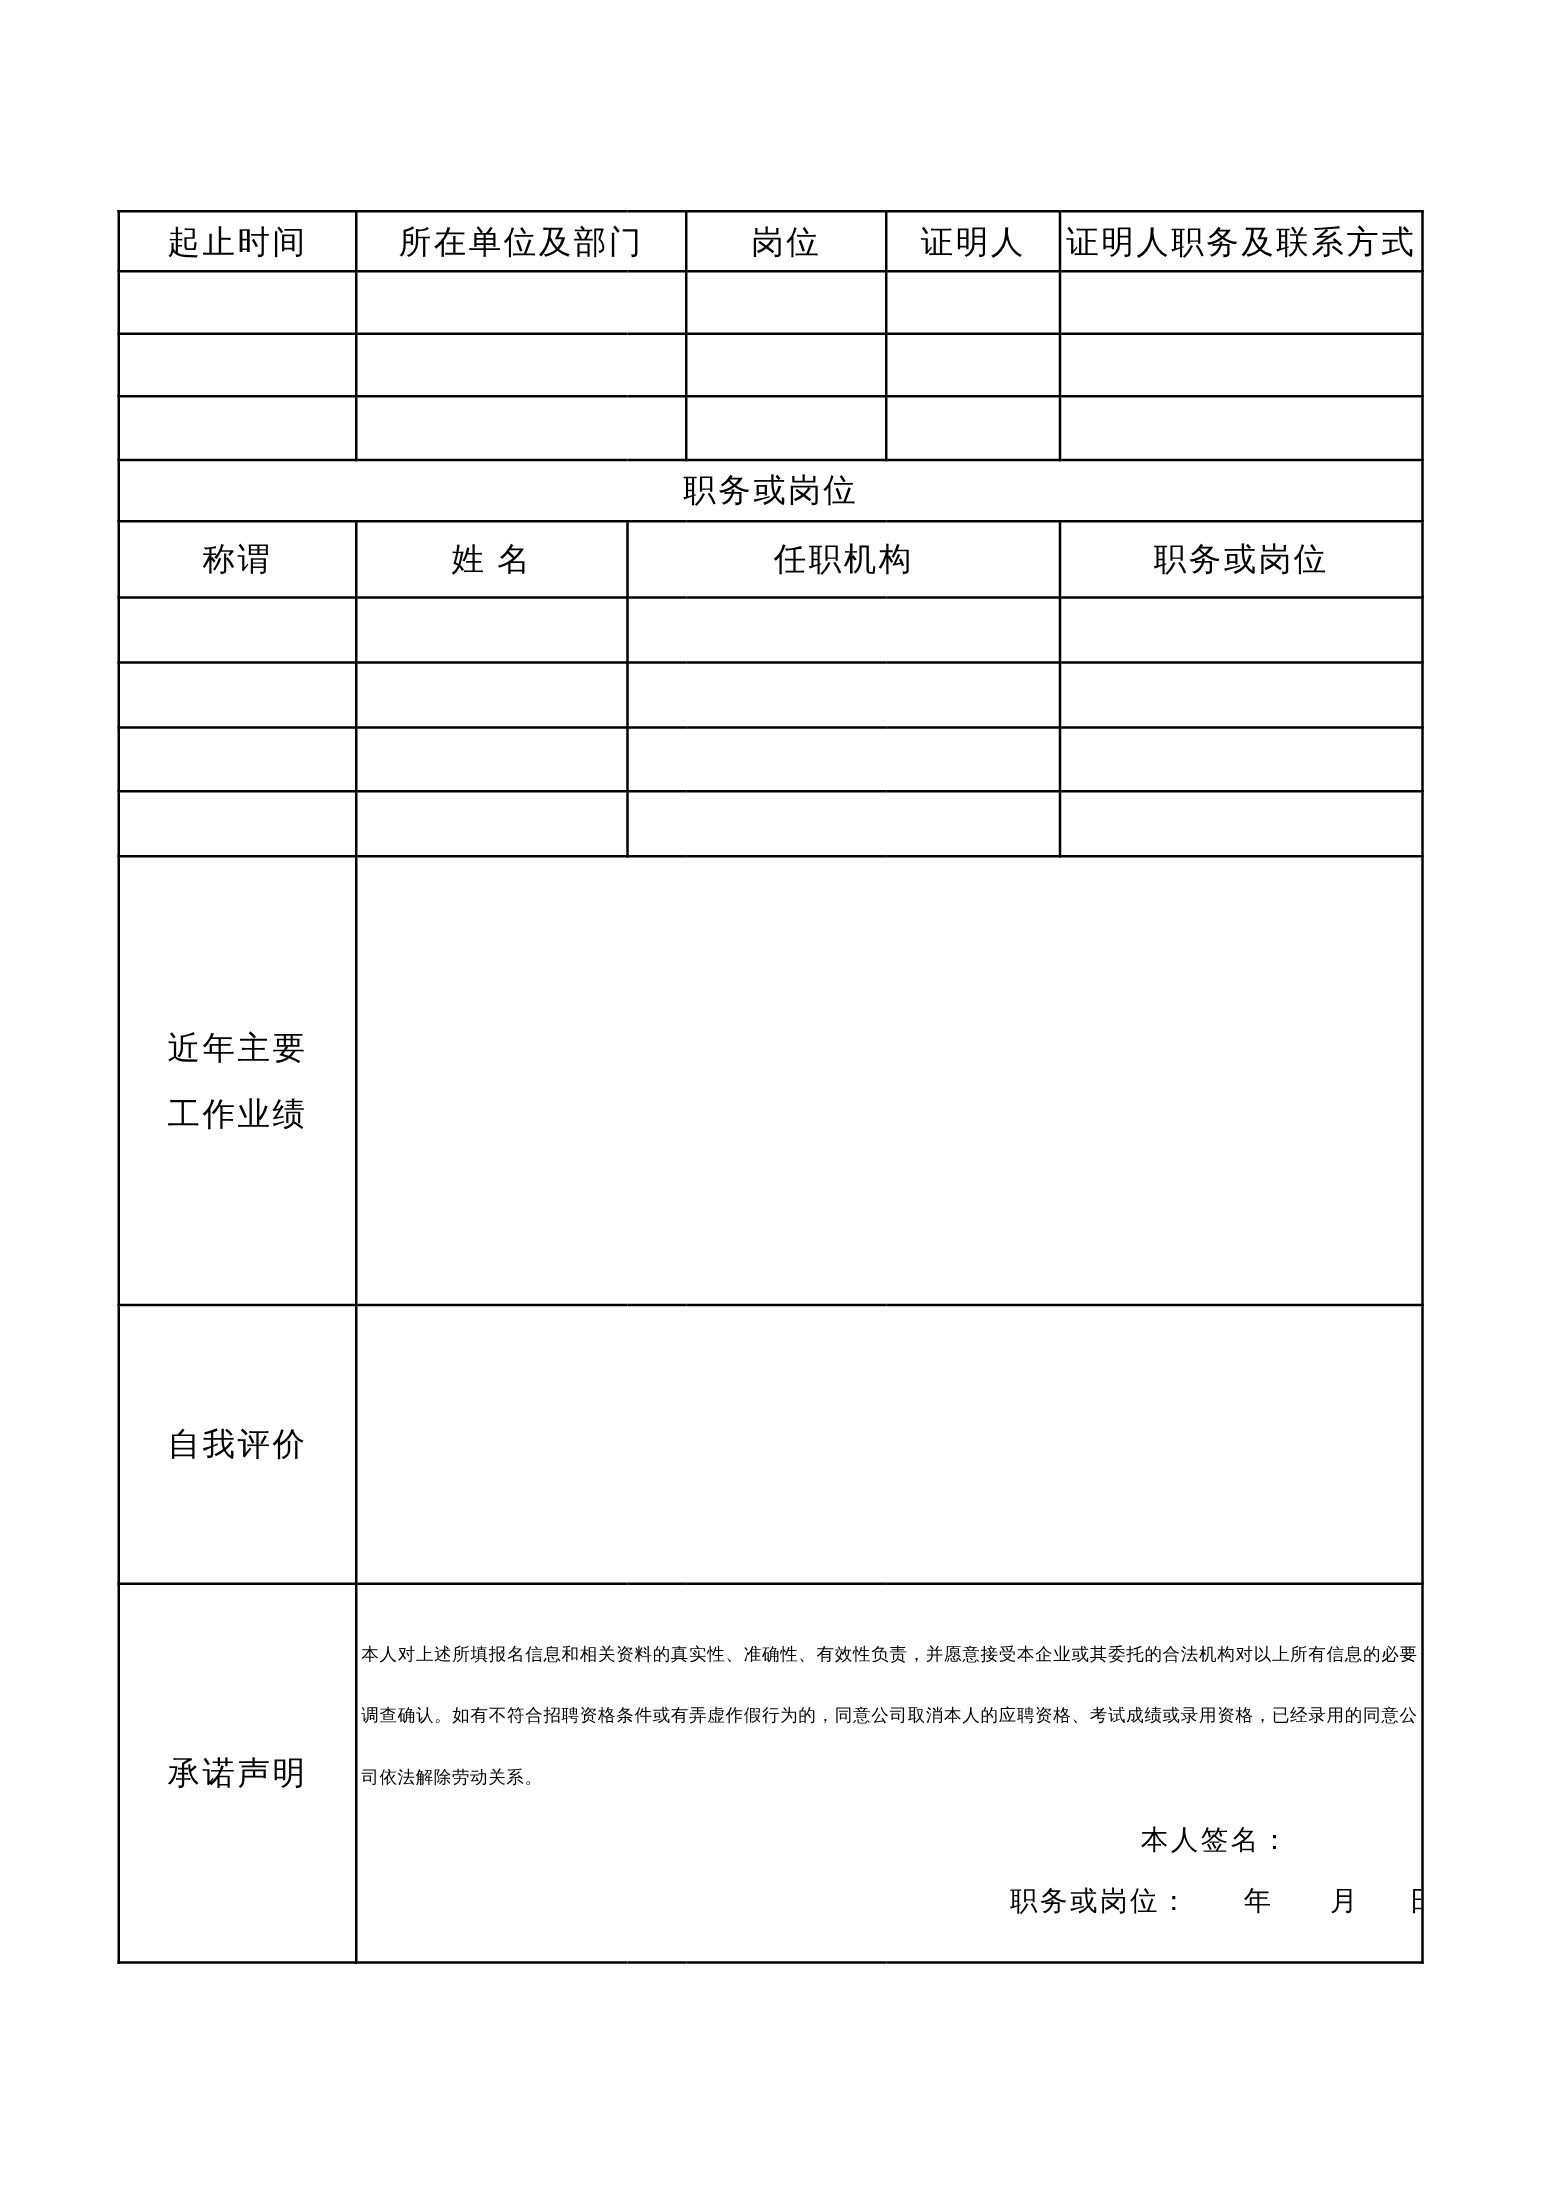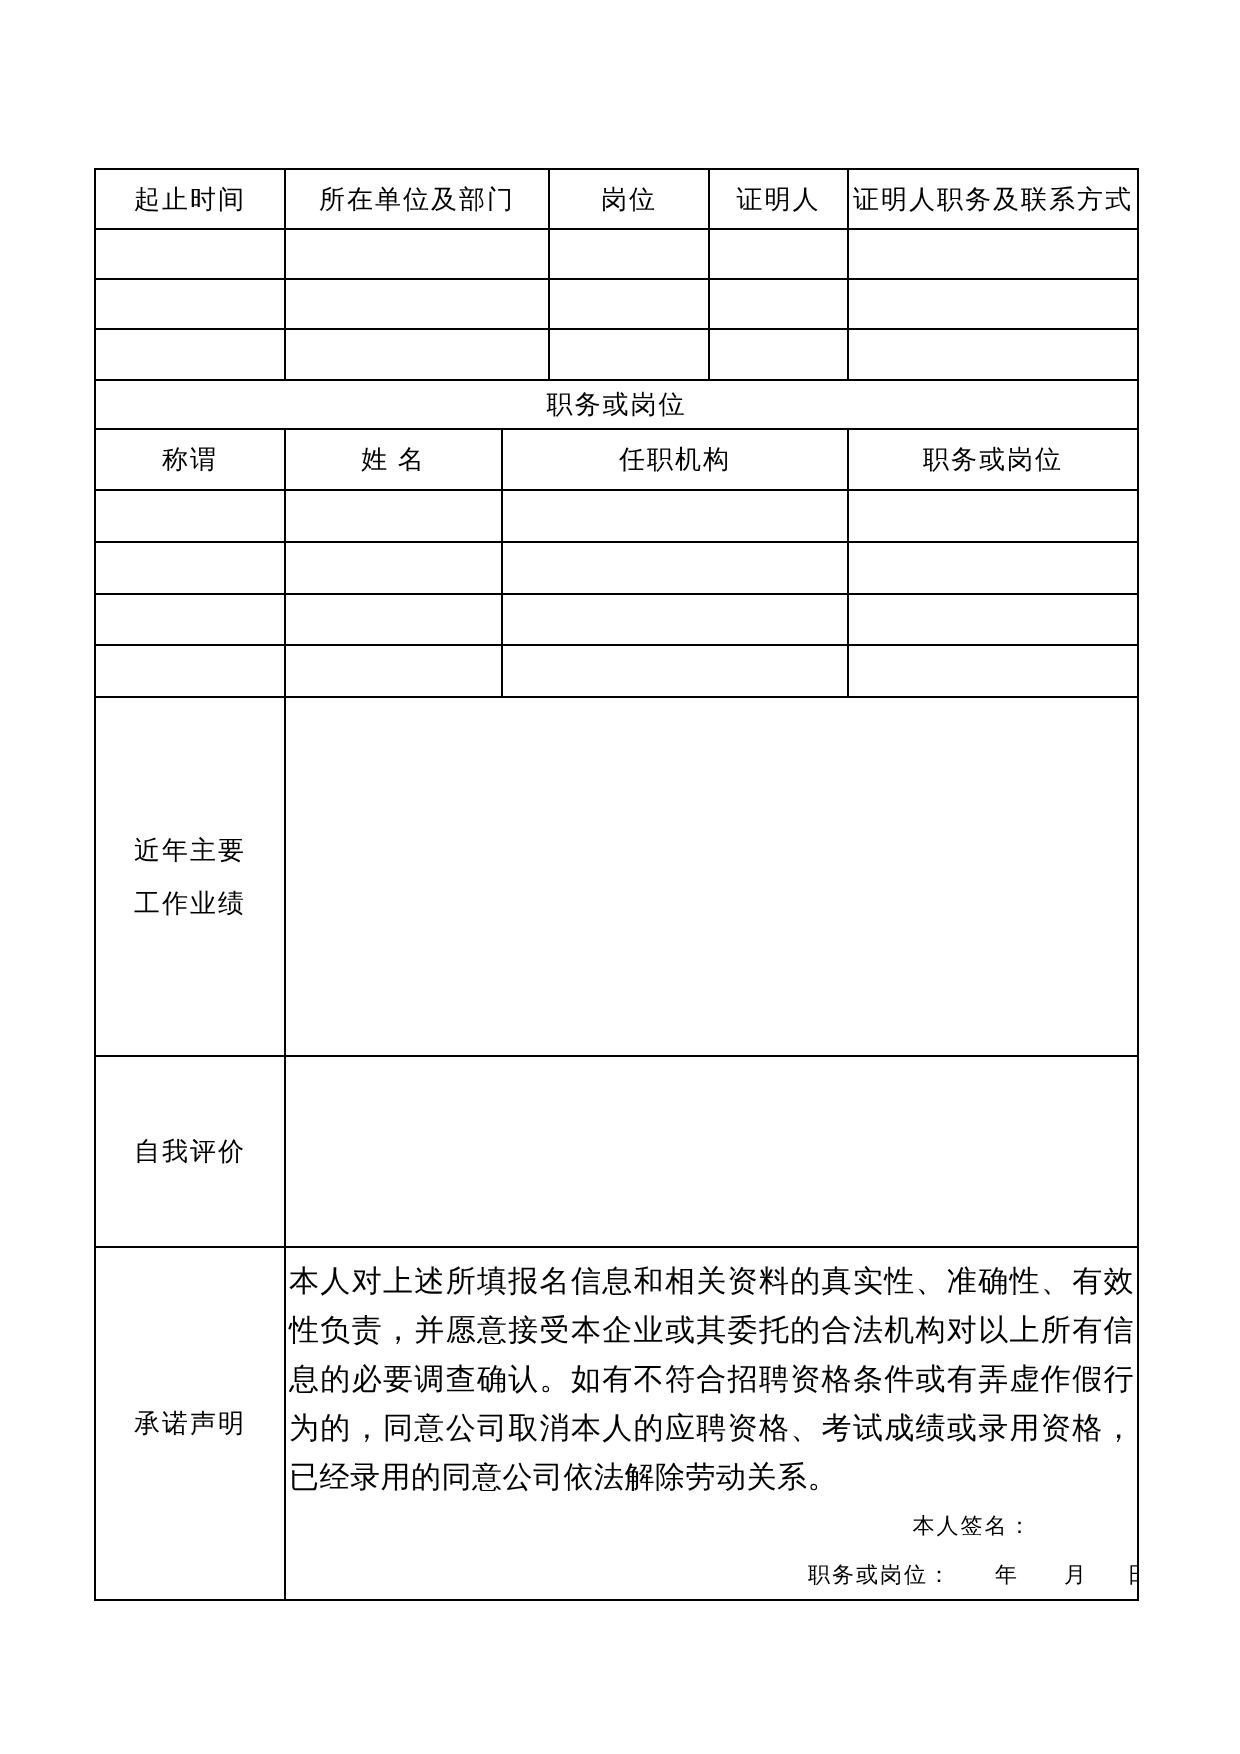--- a/index.html
+++ b/index.html
@@ -31,7 +31,7 @@
     font-size: 26px;
     letter-spacing: 2px;
   }
-  tr.r-hdr      { height: 60px; }
+  tr.r-hdr      { height: 48px; }
   tr.r-w1       { height: 50px; }
   tr.r-w2       { height: 50px; }
   tr.r-w3       { height: 51px; }

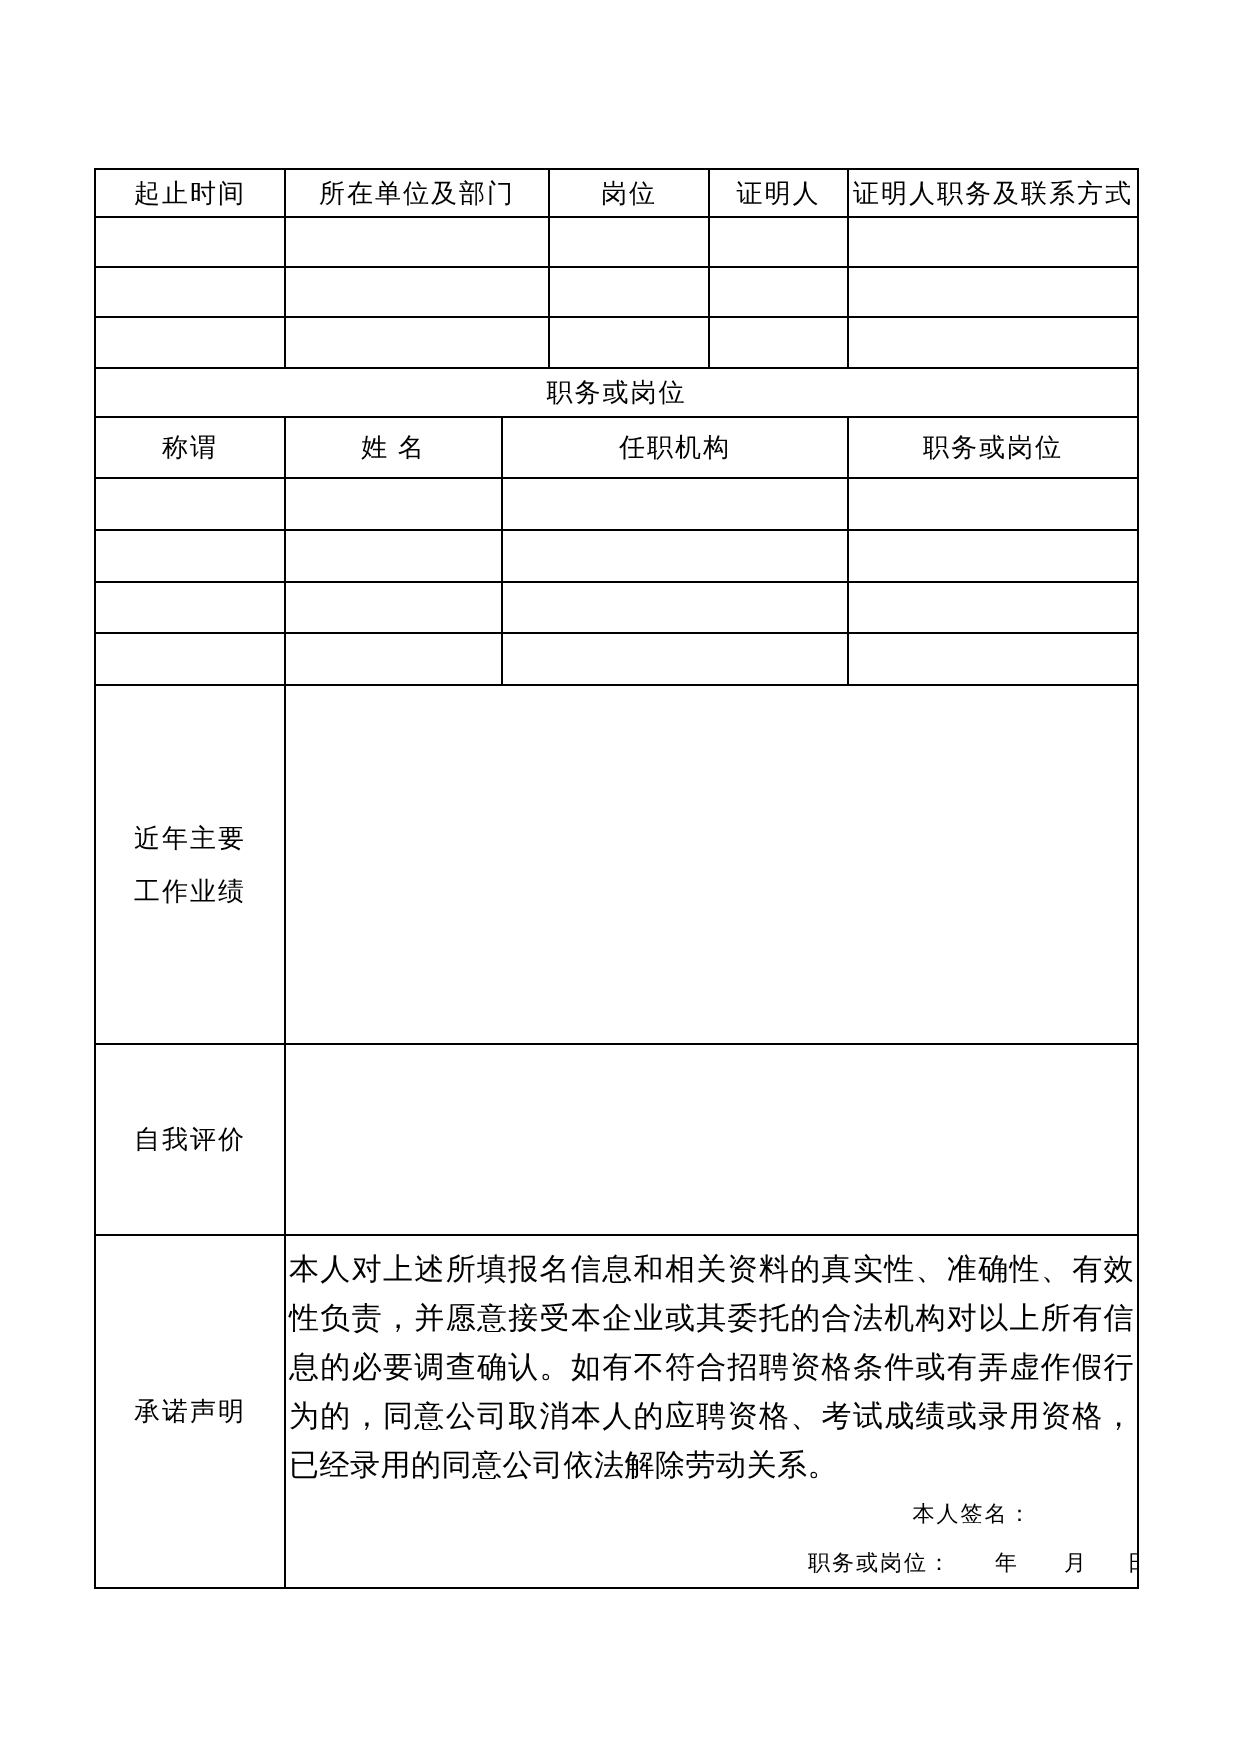--- a/index.html
+++ b/index.html
@@ -41,7 +41,7 @@
   tr.r-f3       { height: 51px; }
   tr.r-f4       { height: 52px; }
   tr.r-ach      { height: 359px; }
-  tr.r-self     { height: 191px; }
+  tr.r-self     { height: 223px; }
   tr.r-decl     { height: 303px; }
 
   td.cell-chengwei {

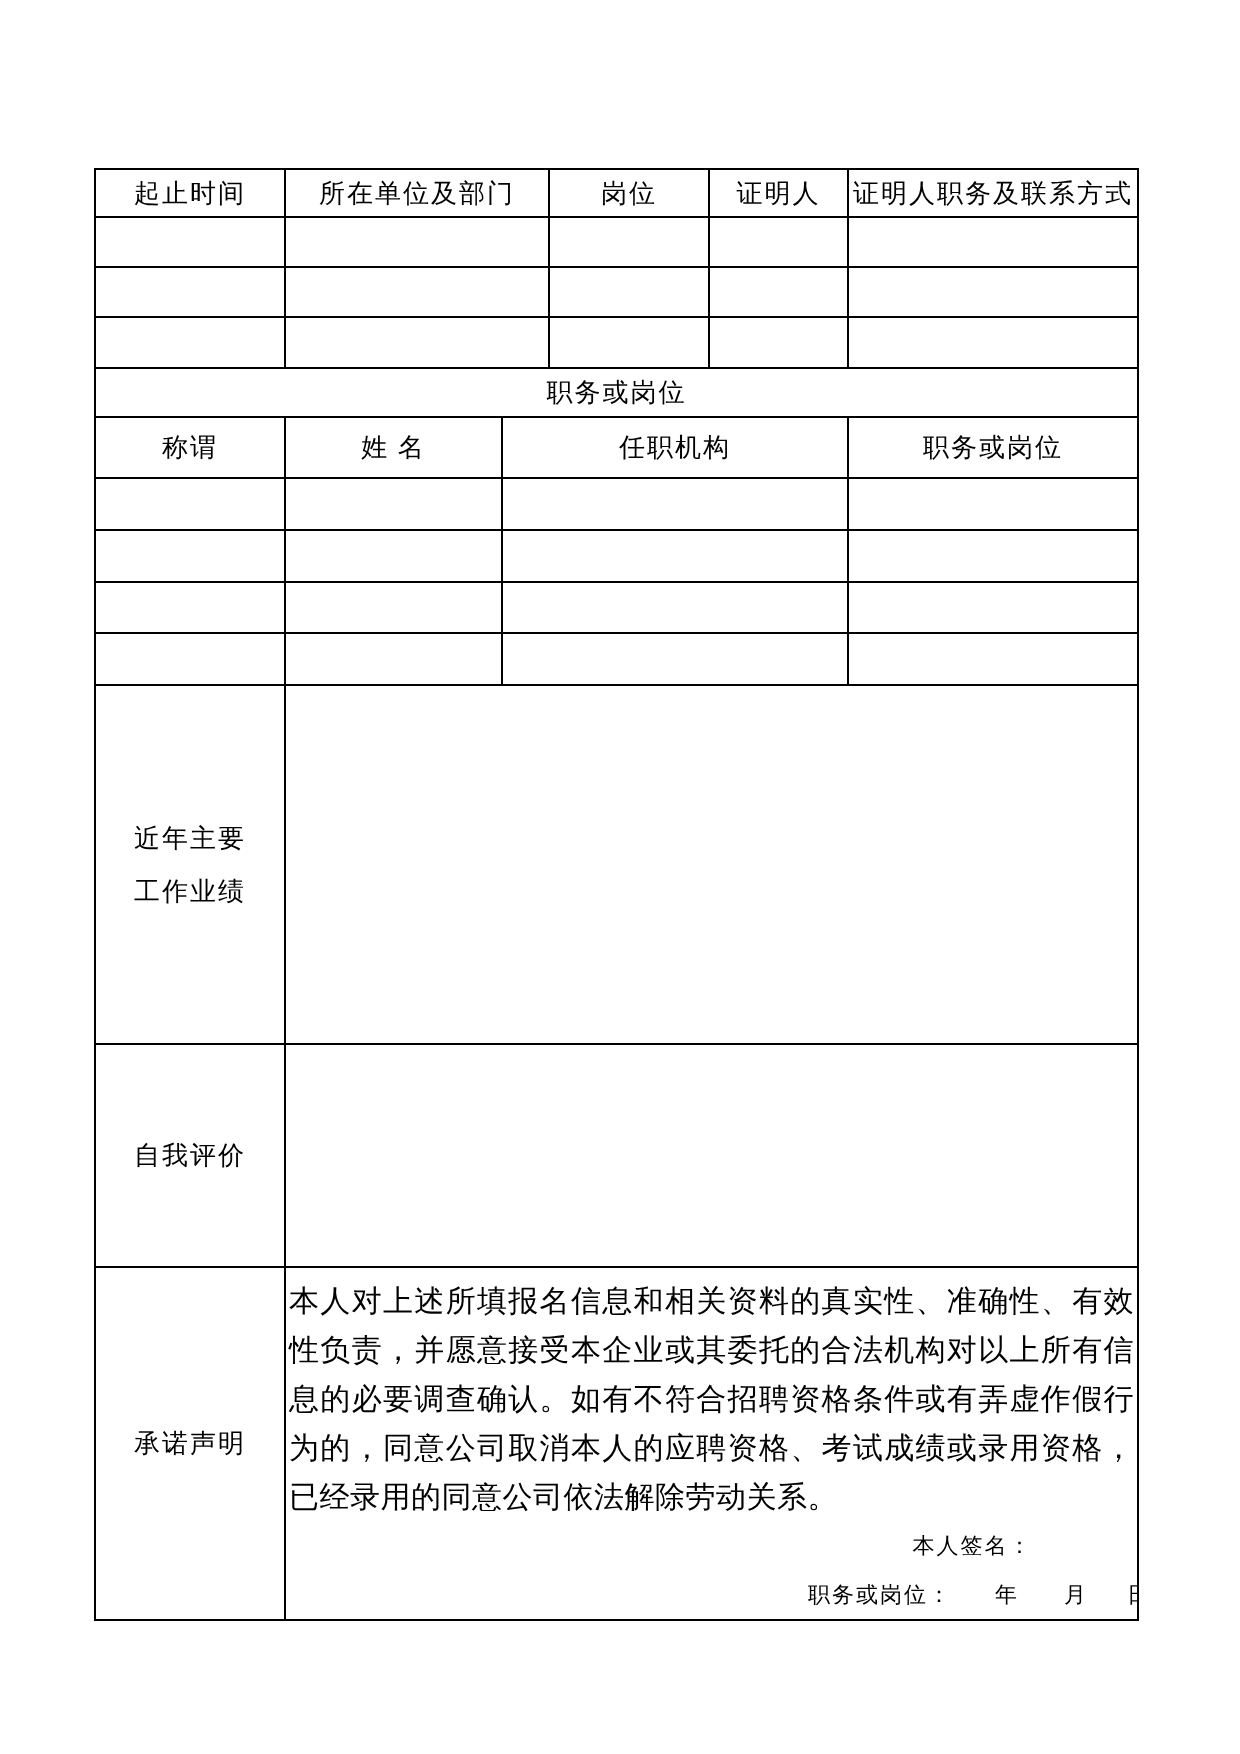--- a/index.html
+++ b/index.html
@@ -58,7 +58,7 @@
   }
   .decl-body {
     margin: 8px 3px 0 3px;
-    font-size: 30px;
+    font-size: 14px;
     line-height: 49px;
     text-align: justify;
     letter-spacing: 0.5px;

